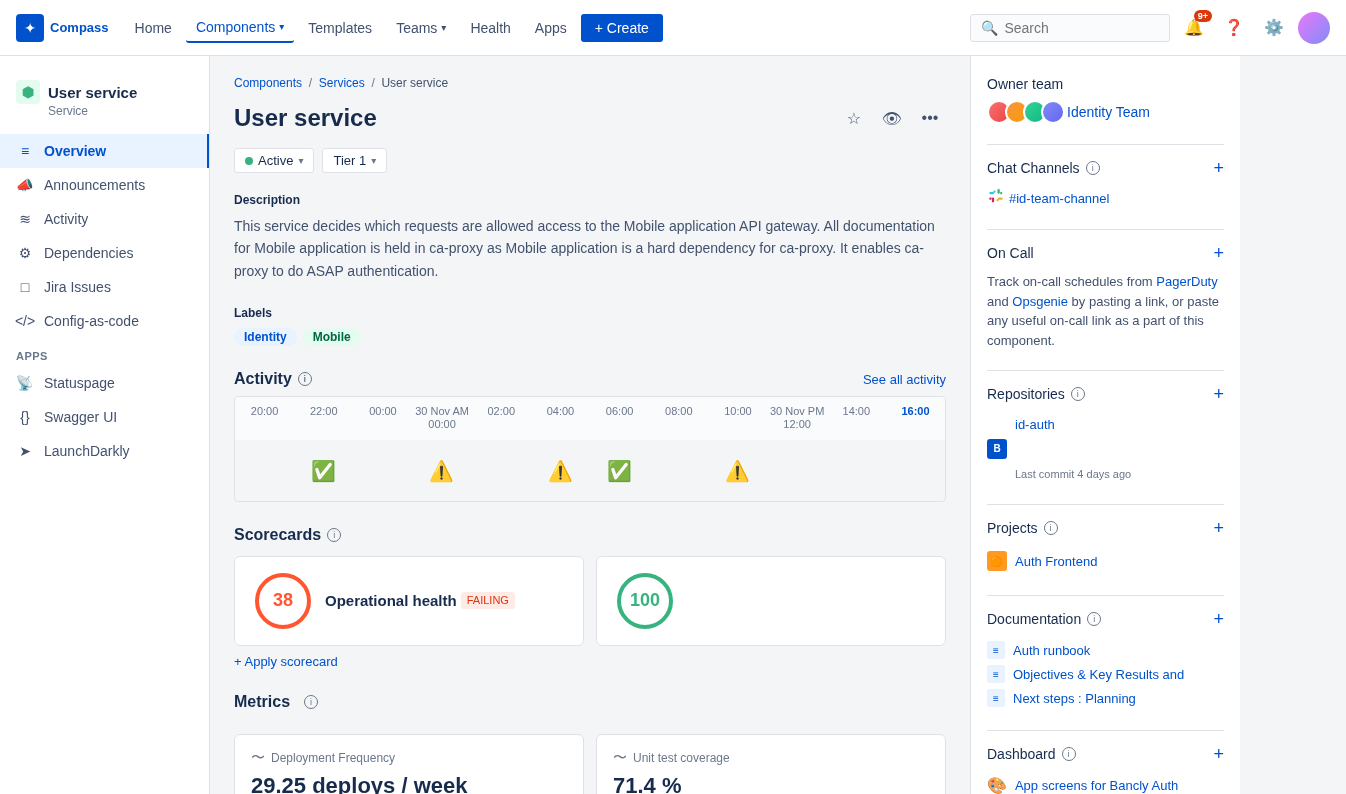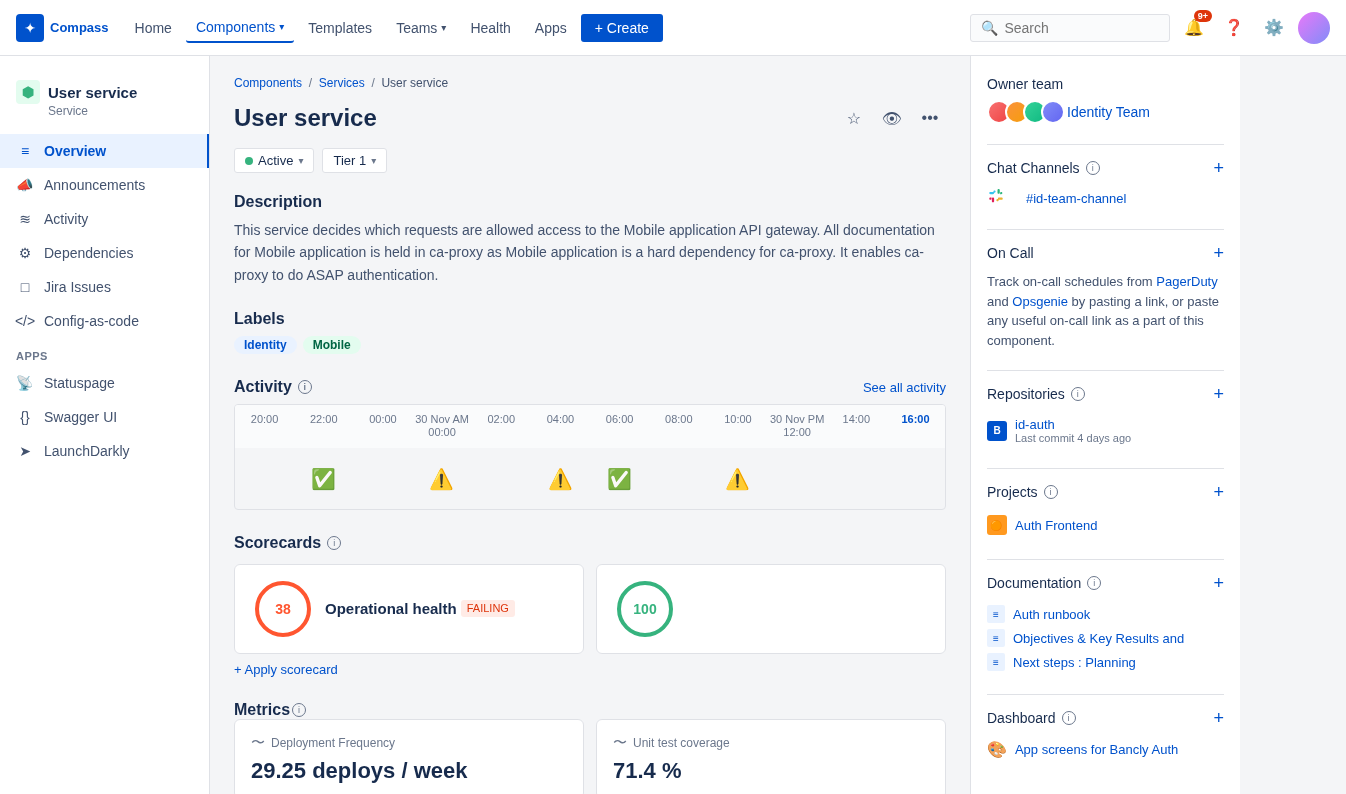--- a/index.html
+++ b/index.html
@@ -79,7 +79,7 @@
 
     
     .section { margin-bottom: 24px; }
-    .section-title { font-size: 16px; font-weight: 600; color: #172b4d; margin-bottom: 8px; }
+    .section-title { font-size: 12px; font-weight: 600; color: #172b4d; margin-bottom: 8px; }
     .desc-text { font-size: 14px; color: #42526e; line-height: 1.6; }
 
     

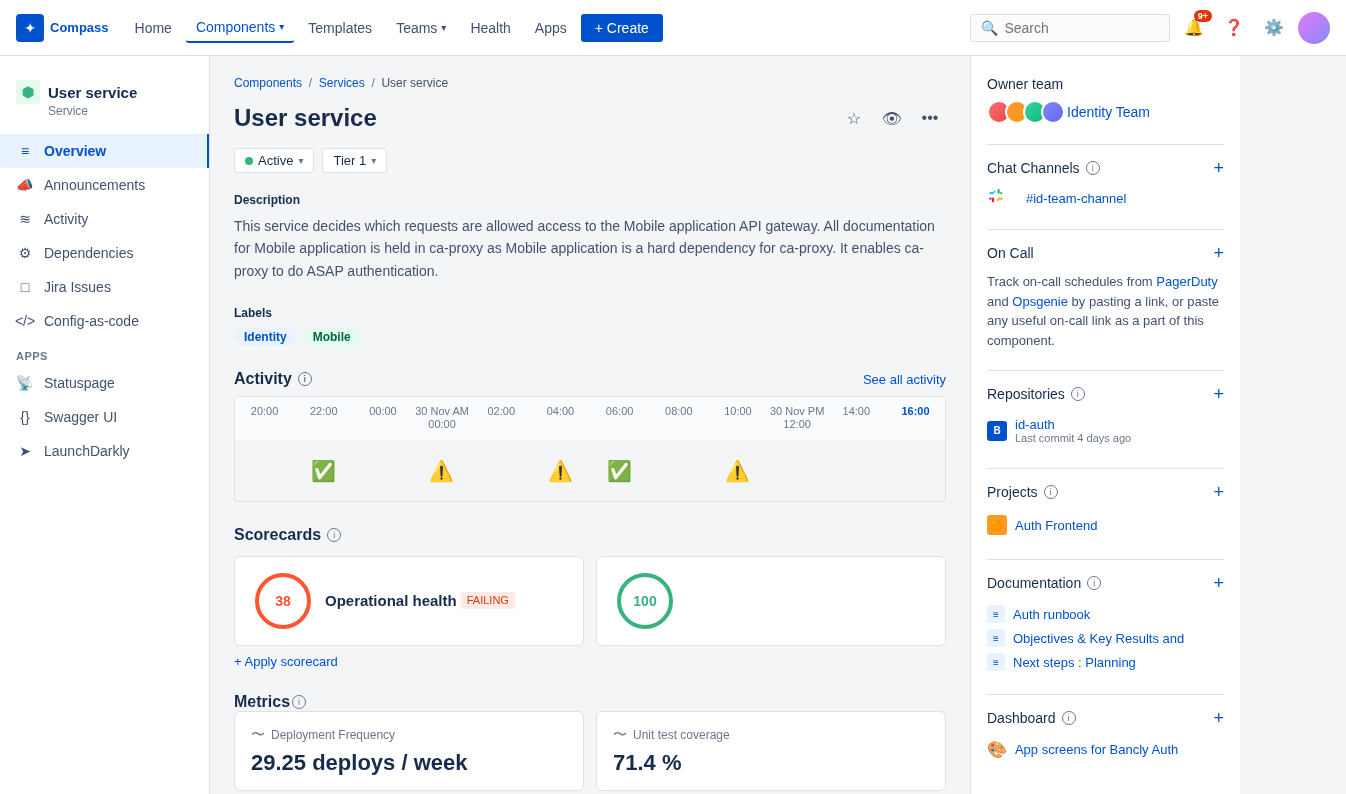--- a/index.html
+++ b/index.html
@@ -152,7 +152,7 @@
     .repo-meta { font-size: 11px; color: #6b778c; }
     .project-item { display: flex; align-items: center; gap: 8px; padding: 4px 0; }
     .project-icon { width: 20px; height: 20px; border-radius: 3px; background: #ff991f; display: flex; align-items: center; justify-content: center; font-size: 10px; }
-    .channel-item { display: flex; align-items: center; gap: 21px; }
+    .channel-item { display: flex; align-items: center; gap: 4px; }
     .slack-icon { font-size: 16px; }
     .doc-item { display: flex; align-items: center; gap: 8px; padding: 3px 0; }
     .doc-icon { width: 18px; height: 18px; background: #e9f2ff; border-radius: 2px; display: flex; align-items: center; justify-content: center; font-size: 10px; color: #0052cc; }

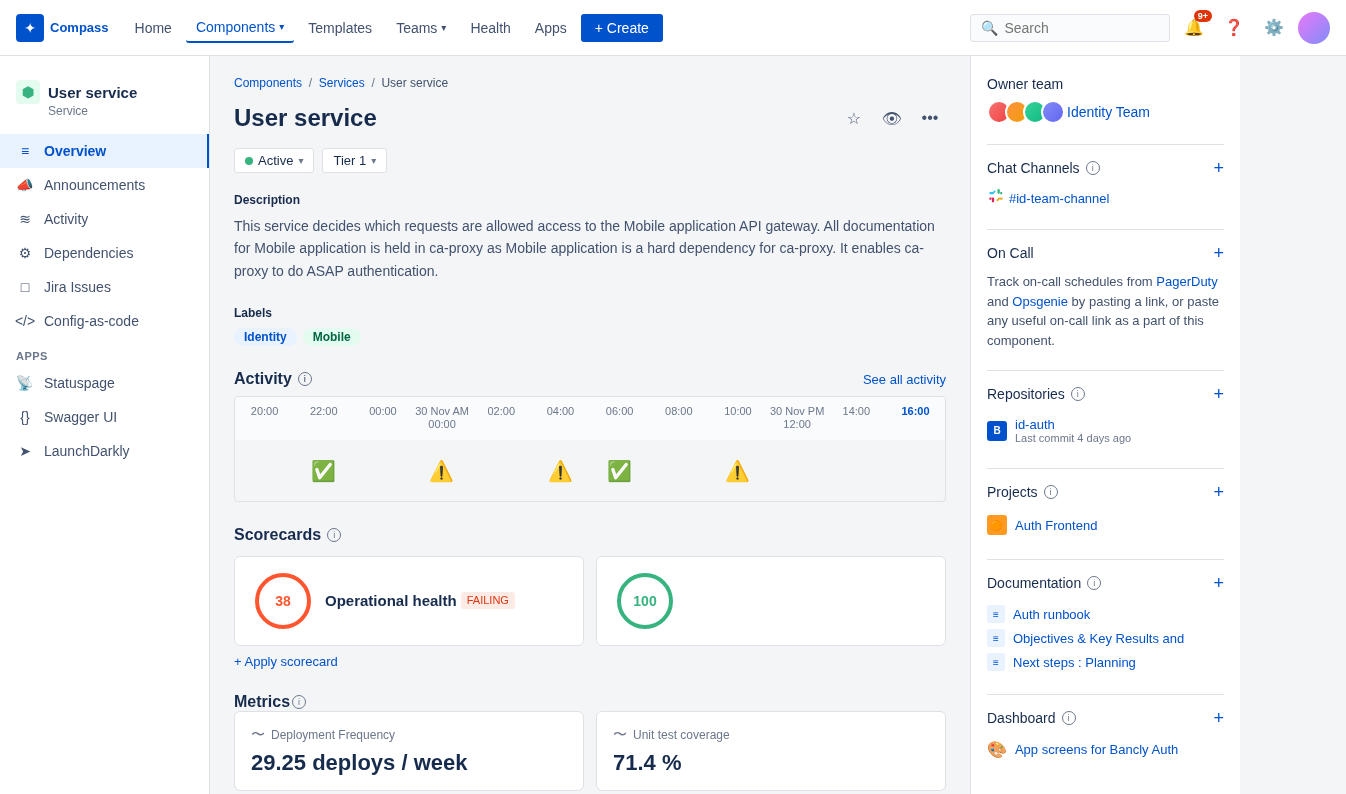--- a/index.html
+++ b/index.html
@@ -147,7 +147,7 @@
     .repo-item { display: flex; align-items: center; gap: 8px; padding: 4px 0; }
     .repo-icon { width: 20px; height: 20px; border-radius: 3px; background: #0052cc; display: flex; align-items: center; justify-content: center; }
     .repo-icon-inner { color: white; font-size: 10px; font-weight: 700; }
-    .repo-info { display: flex; flex-direction: column; }
+    .repo-info { display: flex; flex-direction: column; gap: 36px; }
     .repo-name { font-size: 13px; color: #0052cc; font-weight: 500; }
     .repo-meta { font-size: 11px; color: #6b778c; }
     .project-item { display: flex; align-items: center; gap: 8px; padding: 4px 0; }

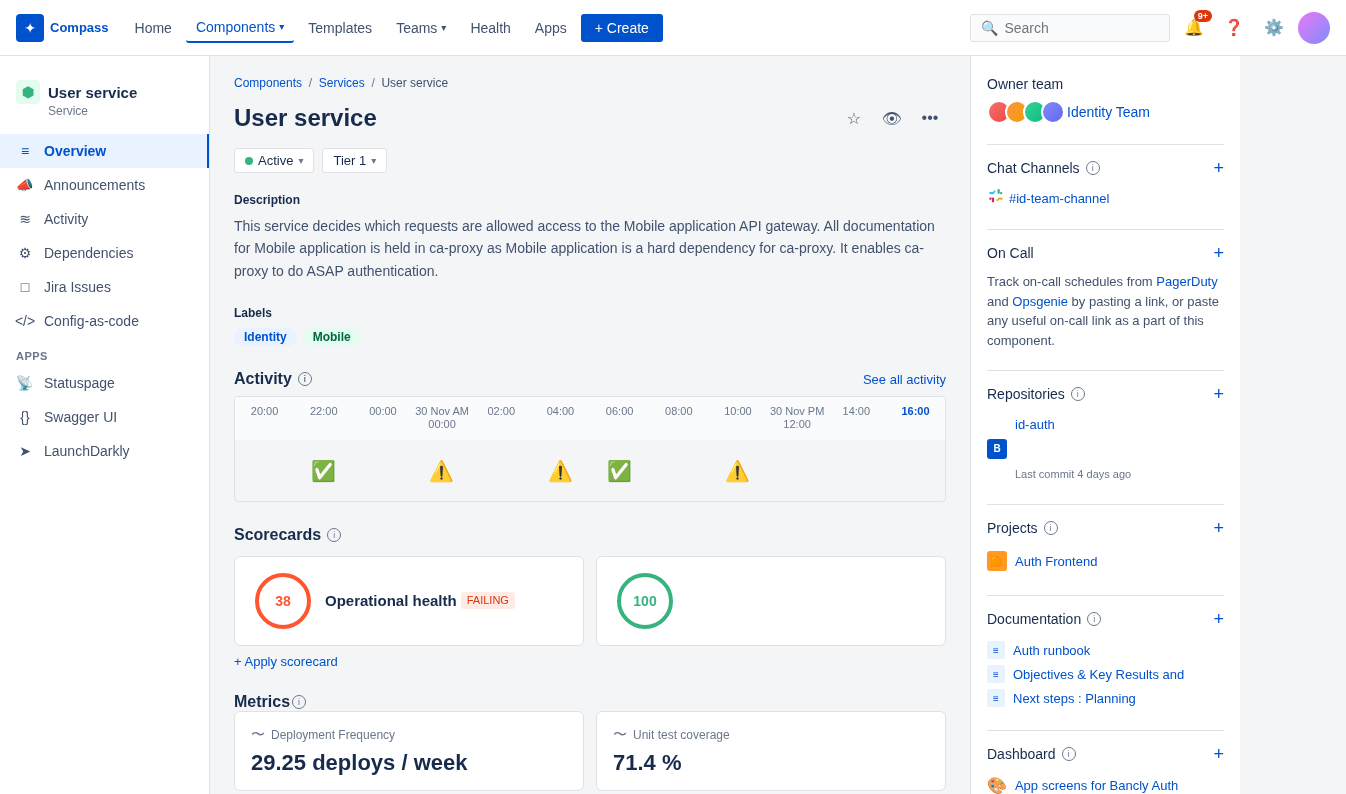--- a/index.html
+++ b/index.html
@@ -109,7 +109,7 @@
     }
     .score-circle {
       width: 56px; height: 56px; border-radius: 50%; display: flex; align-items: center;
-      justify-content: center; font-size: 14px; font-weight: 700; flex-shrink: 0;
+      justify-content: center; font-size: 18px; font-weight: 700; flex-shrink: 0;
       border: 4px solid; position: relative;
     }
     .score-fail { border-color: #ff5630; color: #ff5630; }

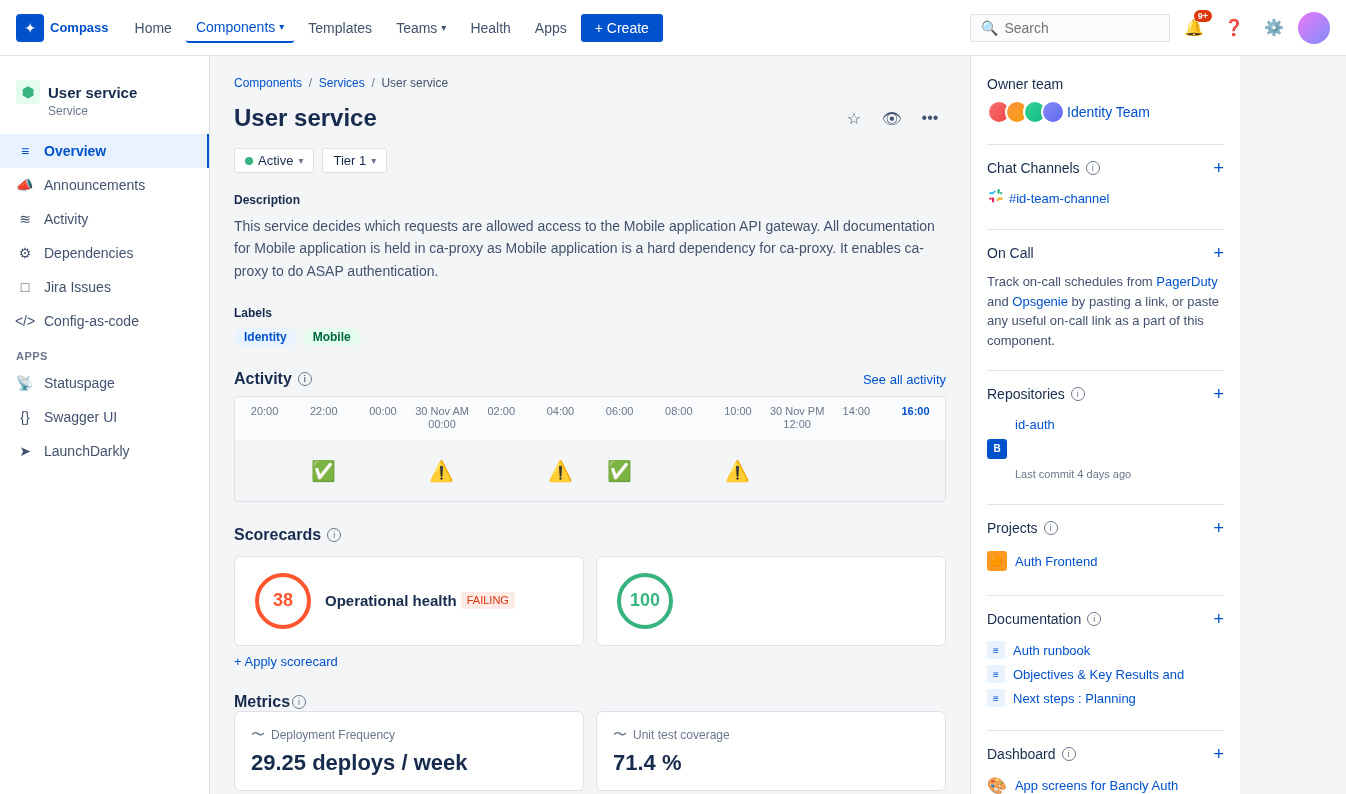--- a/index.html
+++ b/index.html
@@ -122,7 +122,7 @@
     .apply-scorecard { color: #0052cc; font-size: 13px; cursor: pointer; background: none; border: none; margin-top: 8px; display: flex; align-items: center; gap: 4px; }
 
     
-    .metrics-header { display: flex; align-items: center; gap: 2px; margin-bottom: 0; }
+    .metrics-header { display: flex; align-items: center; gap: 14px; margin-bottom: 23px; }
     .metrics-title { font-size: 16px; font-weight: 600; }
     .metrics-grid { display: flex; gap: 12px; }
     .metric-card { border: 1px solid #dfe1e6; border-radius: 6px; padding: 14px 16px; flex: 1; background: #fff; }

